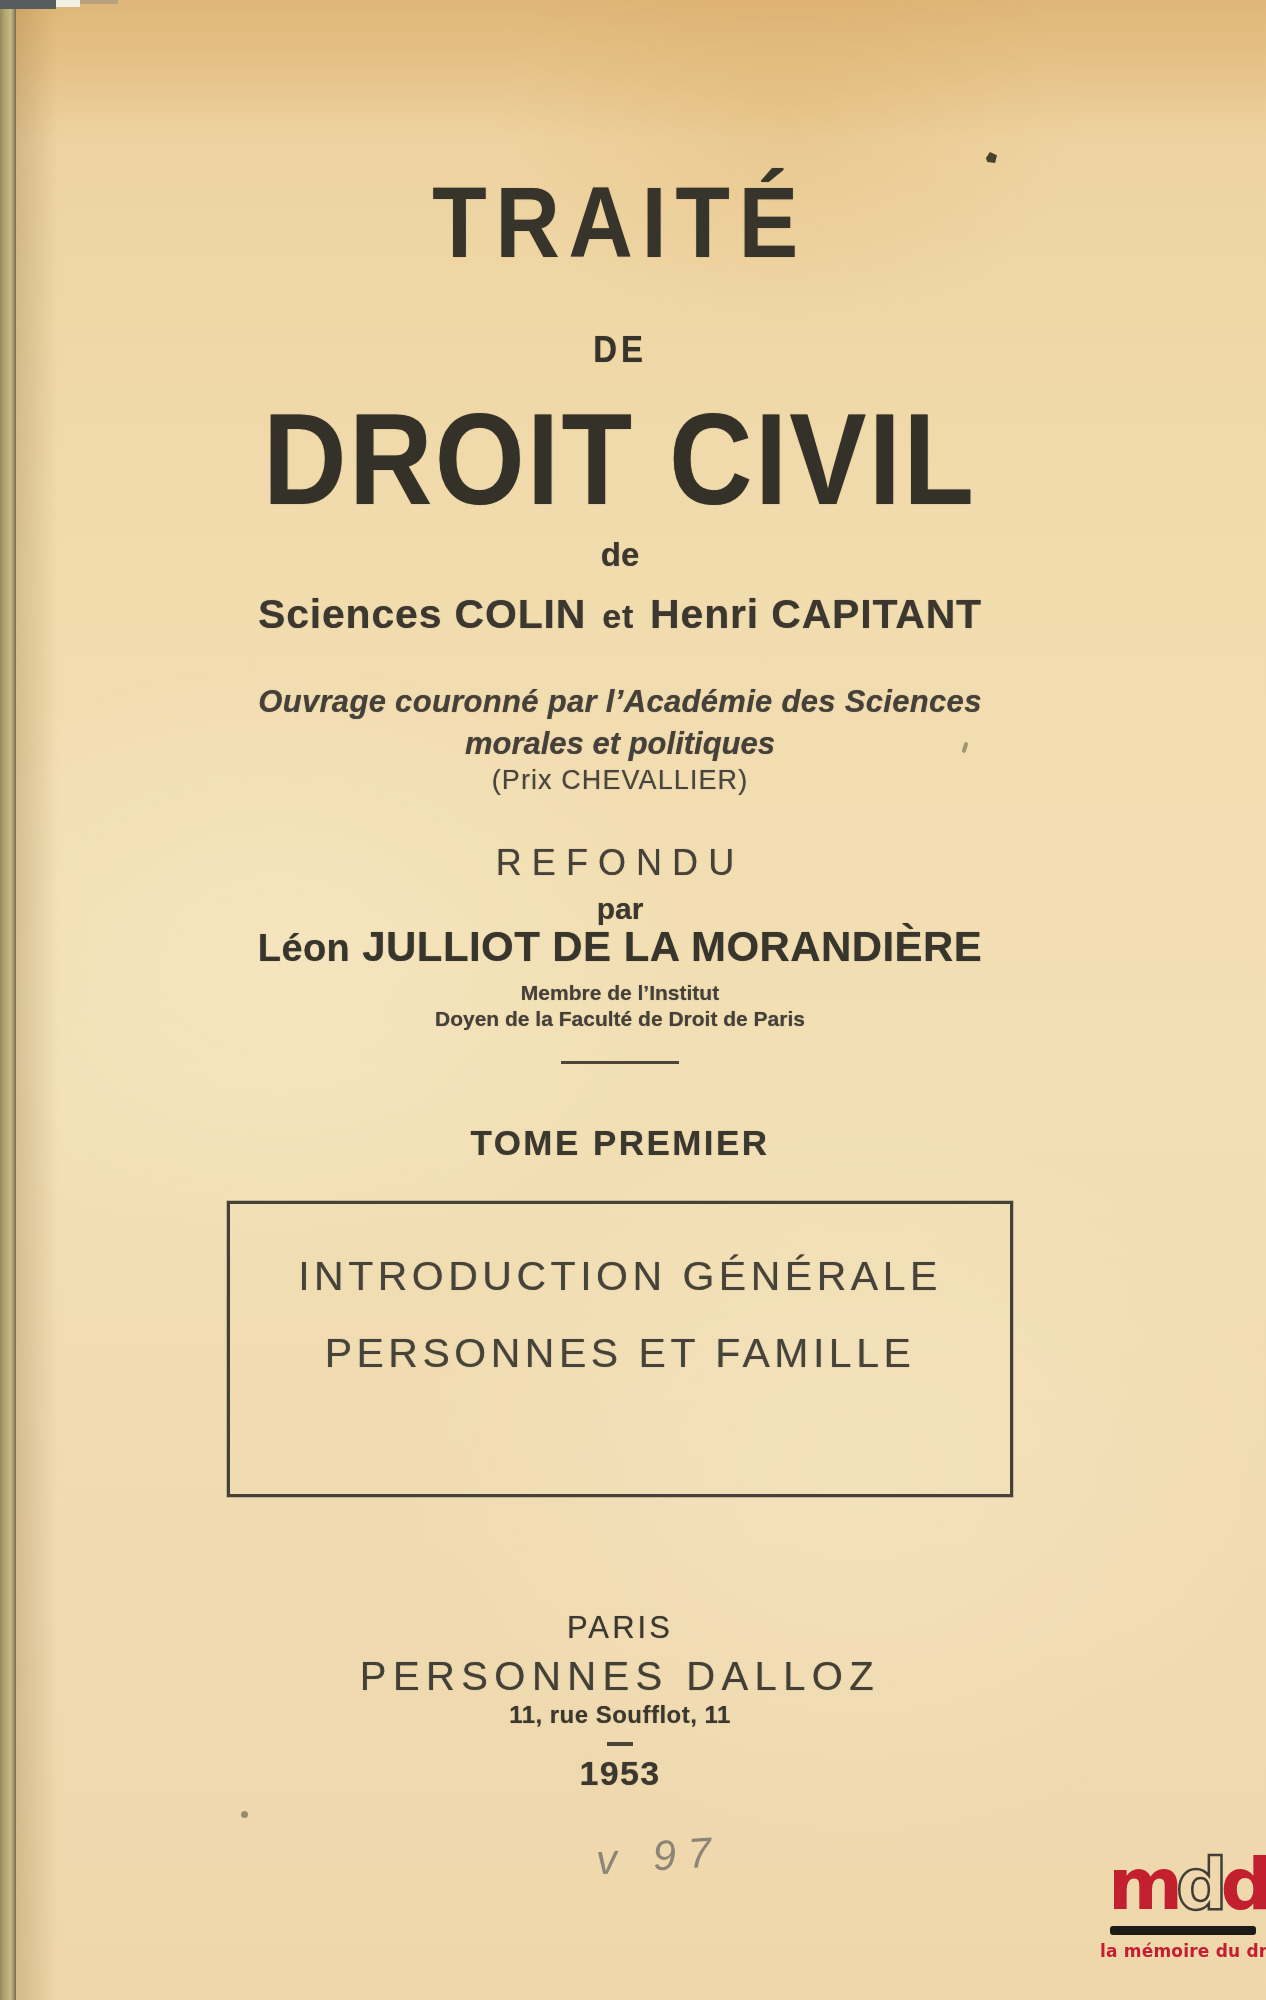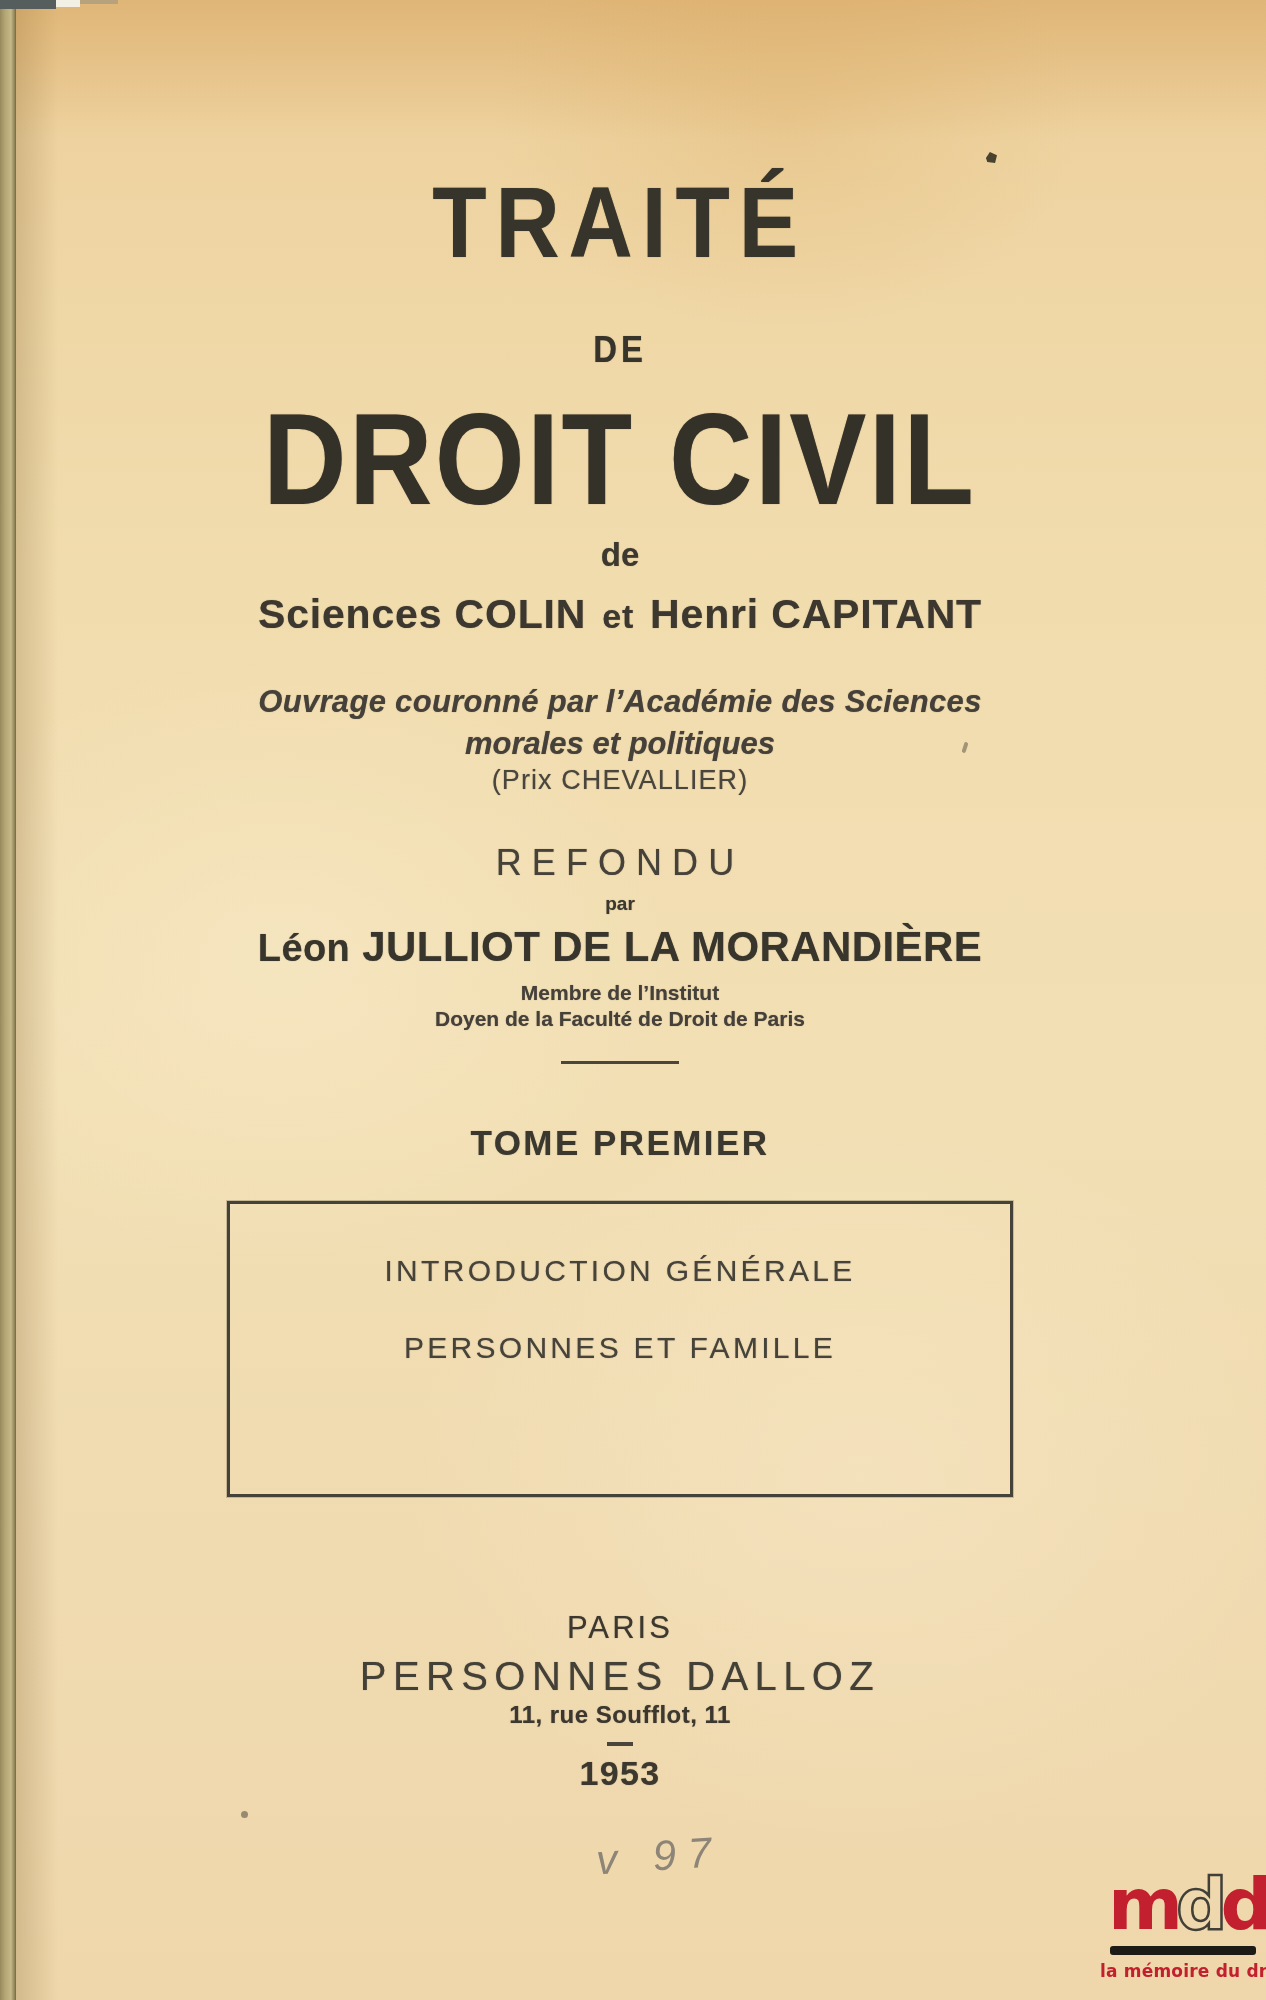--- a/index.html
+++ b/index.html
@@ -59,7 +59,7 @@
   .award-2{top:728px;font-size:31px;font-weight:bold;font-style:italic;color:#45413a;}
   .award-3{top:767px;font-size:27px;font-weight:normal;letter-spacing:.04em;color:#4a463e;}
   .refondu{top:845px;font-size:36px;font-weight:normal;letter-spacing:.28em;color:#46423a;}
-  .par{top:894px;font-size:19px;font-weight:bold;}
+  .par{top:894px;font-size:30px;font-weight:bold;}
   .editor{top:926px;font-size:42px;font-weight:bold;letter-spacing:.01em;color:#38352c;}
   .editor .firstname{font-size:38px;text-align:center;}
   .ed-t1{top:982px;font-size:21px;font-weight:bold;color:#45413a;}

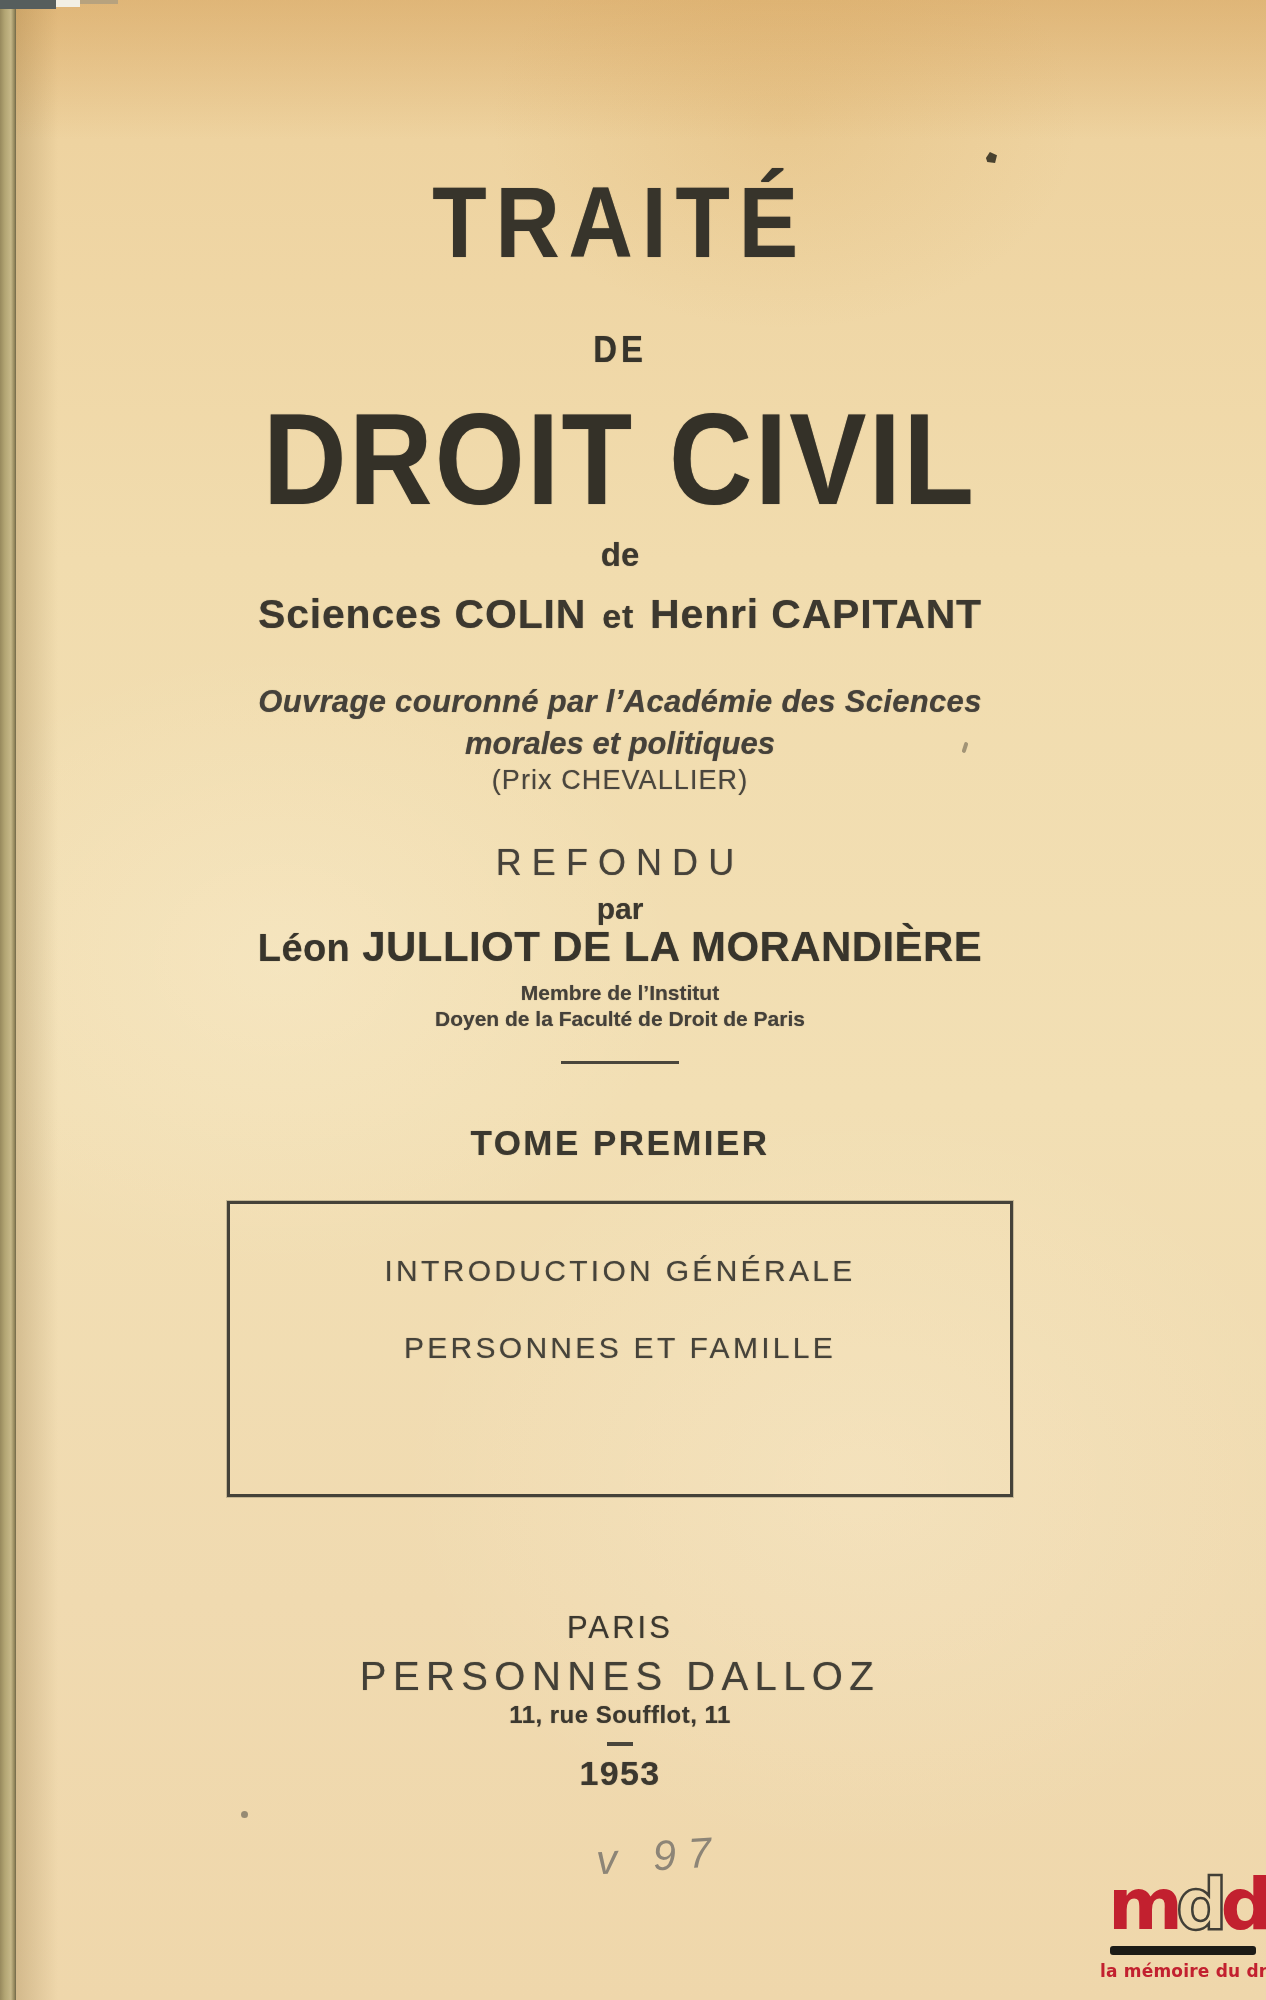--- a/index.html
+++ b/index.html
@@ -78,7 +78,7 @@
   }
   .box-line{
     position:absolute;left:0;right:0;text-align:center;white-space:nowrap;
-    font-size:30px;font-weight:normal;letter-spacing:.11em;color:#46433a;line-height:1;
+    font-size:41px;font-weight:normal;letter-spacing:.11em;color:#46433a;line-height:1;
     text-shadow:0 0 1px rgba(62,56,44,.5);
   }
   .box-line.l0{top:52px;}

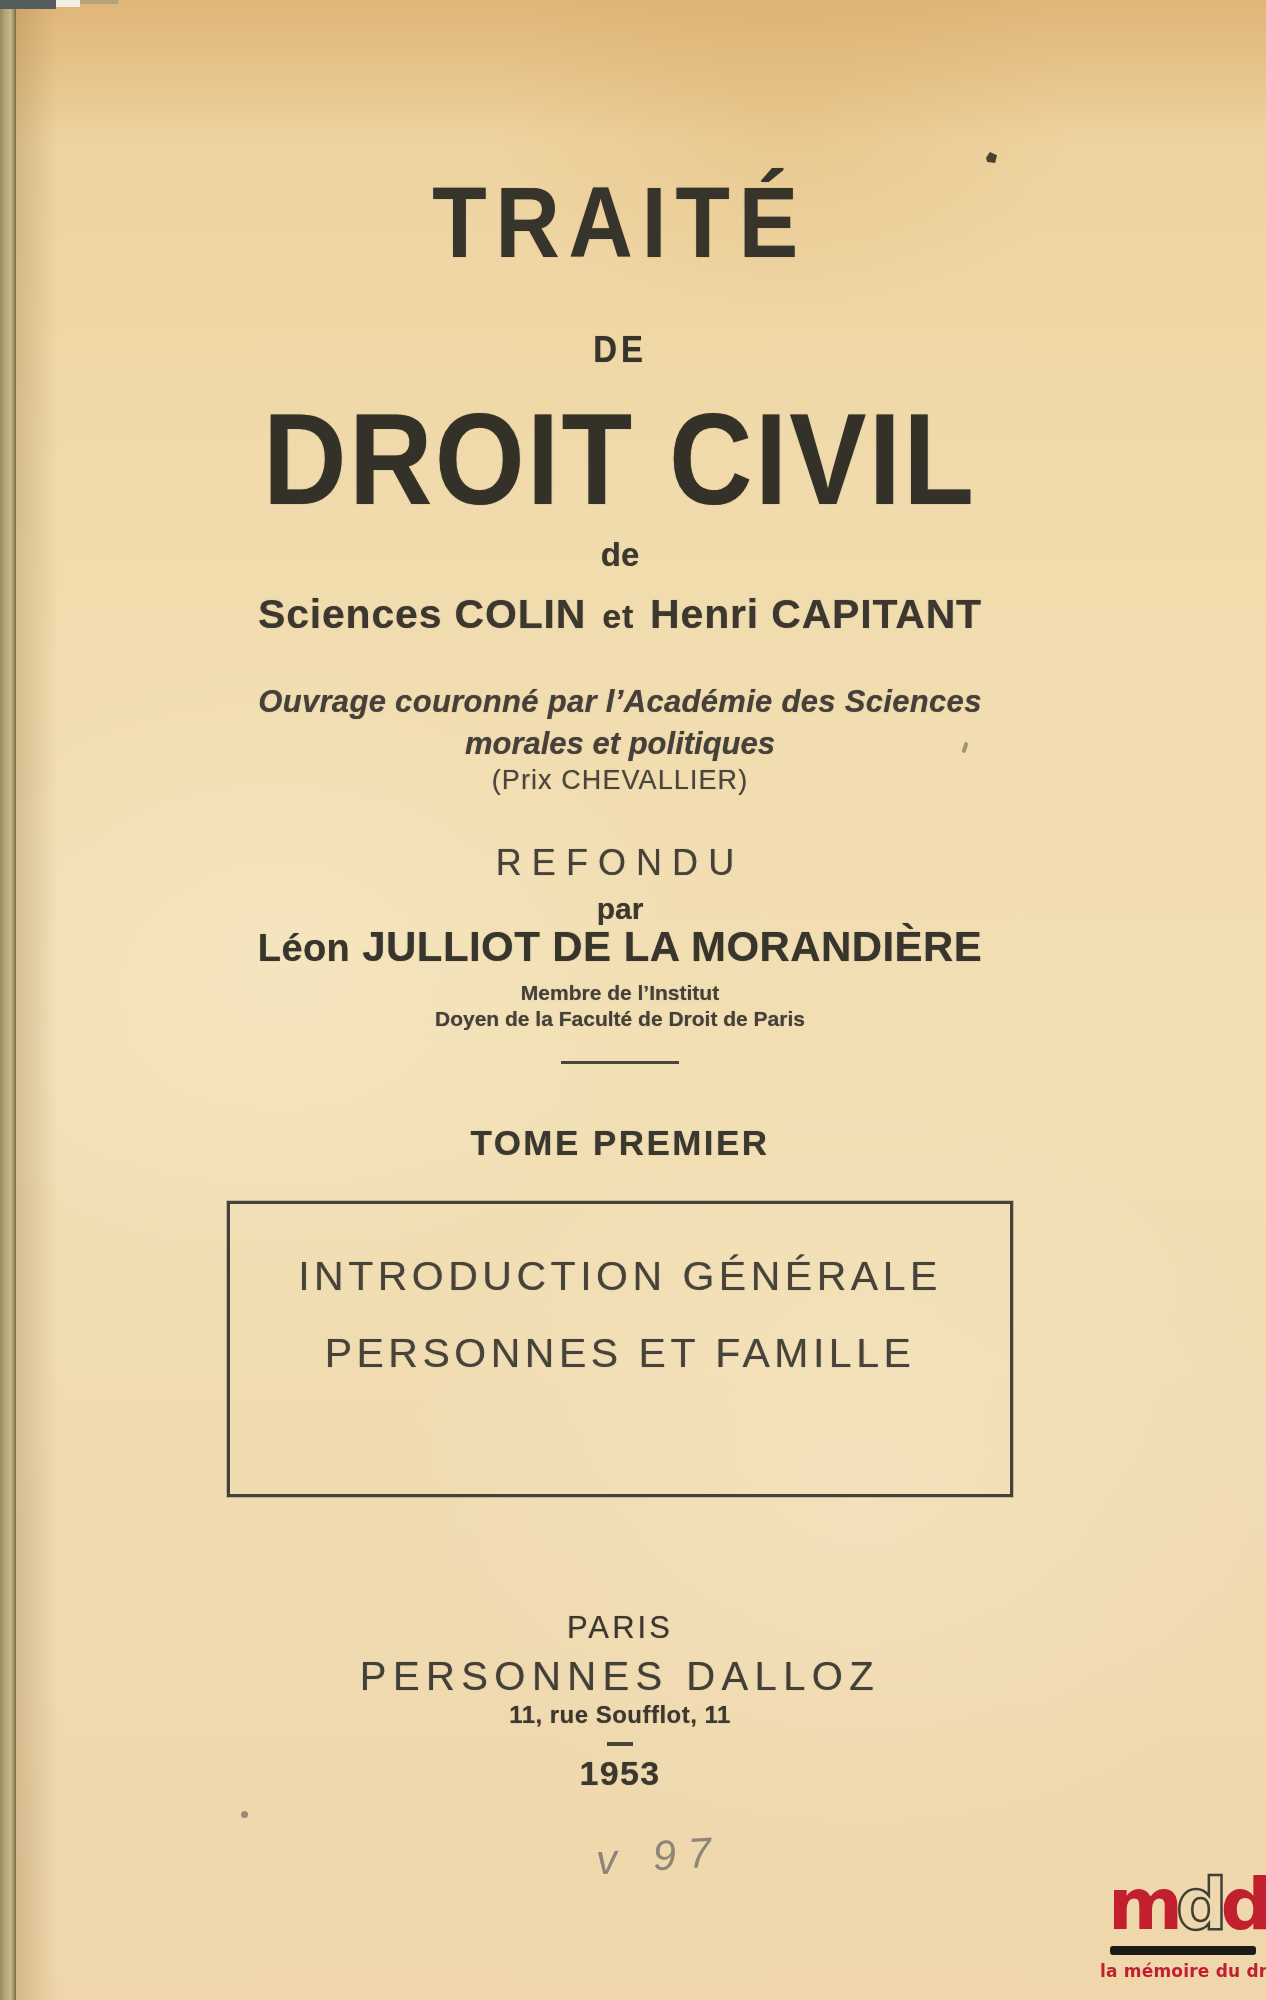--- a/index.html
+++ b/index.html
@@ -107,7 +107,7 @@
   .speck-b{position:absolute;left:241px;top:1811px;width:7px;height:7px;border-radius:50%;background:rgba(120,112,96,.75);z-index:2;}
   .speck-c{position:absolute;left:963px;top:742px;width:4px;height:11px;background:rgba(110,100,80,.6);transform:rotate(18deg);border-radius:2px;z-index:2;}
 
-  .logo{position:absolute;left:1106px;top:1840px;width:156px;height:120px;z-index:6;margin-top:20px;}
+  .logo{position:absolute;left:1106px;top:1840px;width:156px;height:120px;z-index:6;}
   .logo-letters{
     position:absolute;top:8px;left:2px;right:0;
     font-size:72px;font-weight:bold;letter-spacing:-7px;line-height:1;

